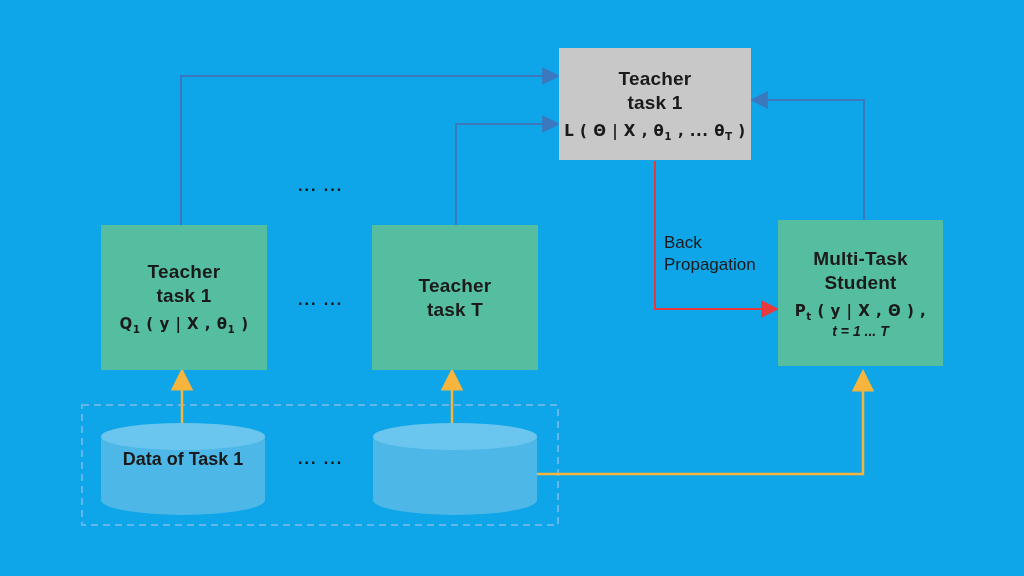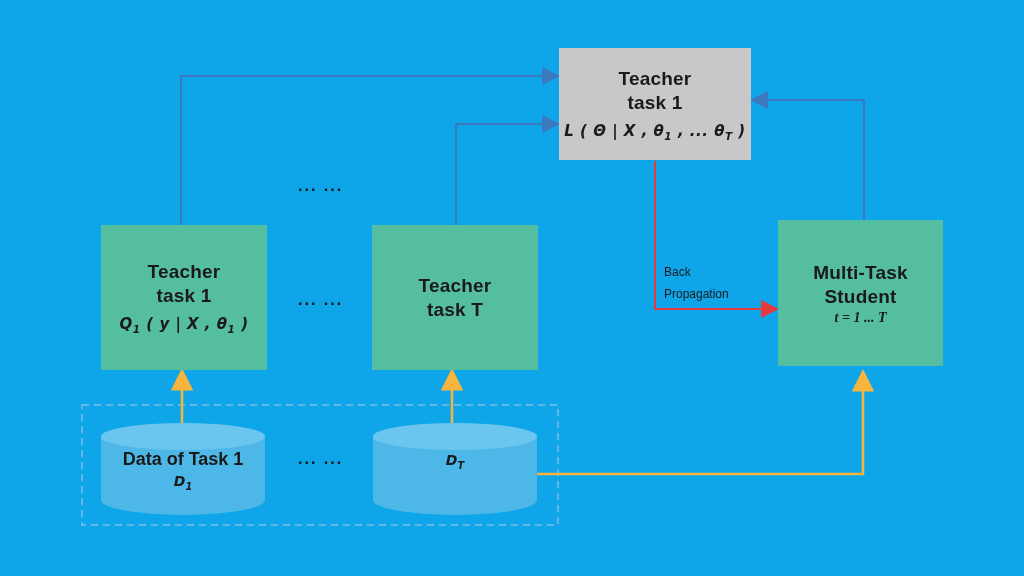--- a/index.html
+++ b/index.html
@@ -36,7 +36,6 @@
   .node-formula {
     margin-top: 7px;
     font-family: "DejaVu Sans", sans-serif;
-    font-style: italic;
     font-weight: bold;
     font-size: 15px;
     letter-spacing: 0.5px;

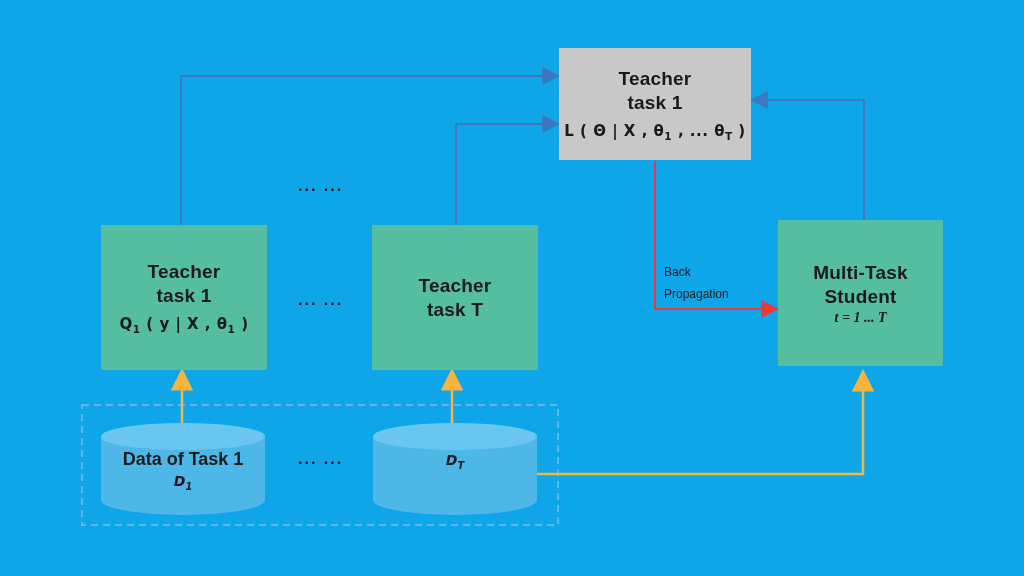--- a/index.html
+++ b/index.html
@@ -91,8 +91,8 @@
   }
   .backprop-label {
     position: absolute;
-    left: 664px; top: 261px;
-    font-size: 12px;
+    left: 664px; top: 232px;
+    font-size: 17px;
     line-height: 22px;
     color: #1a1a1a;
     white-space: pre-line;

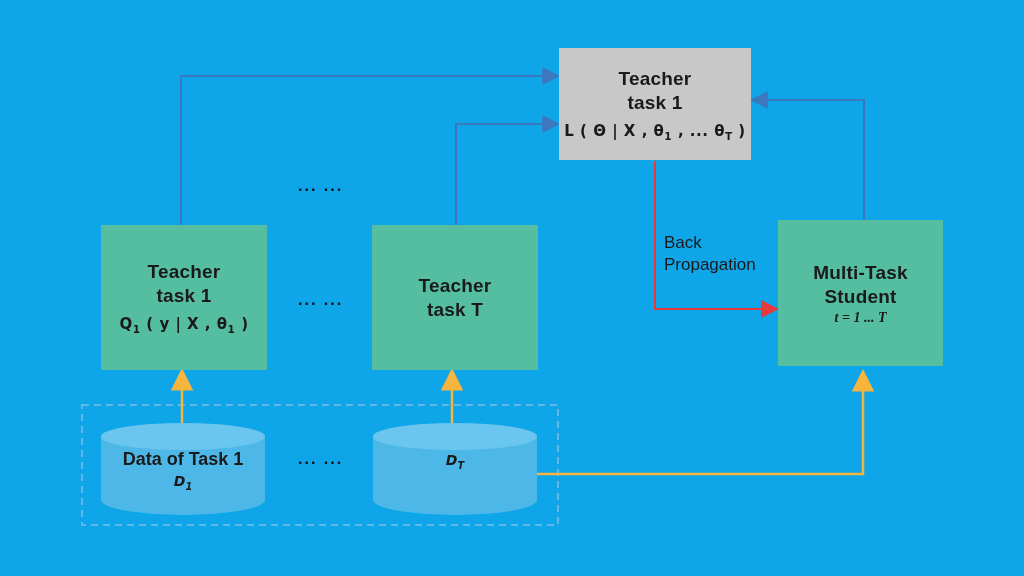--- a/index.html
+++ b/index.html
@@ -149,6 +149,7 @@
   <div class="node green" style="left:778px; top:220px; width:165px; height:146px;">
     <div class="node-title">Multi-Task</div>
     <div class="node-title">Student</div>
+    <div class="node-formula">P<sub>t</sub> ( y | X , Θ ) ,</div>
     <div class="node-formula2">t = 1 ... T</div>
   </div>
 

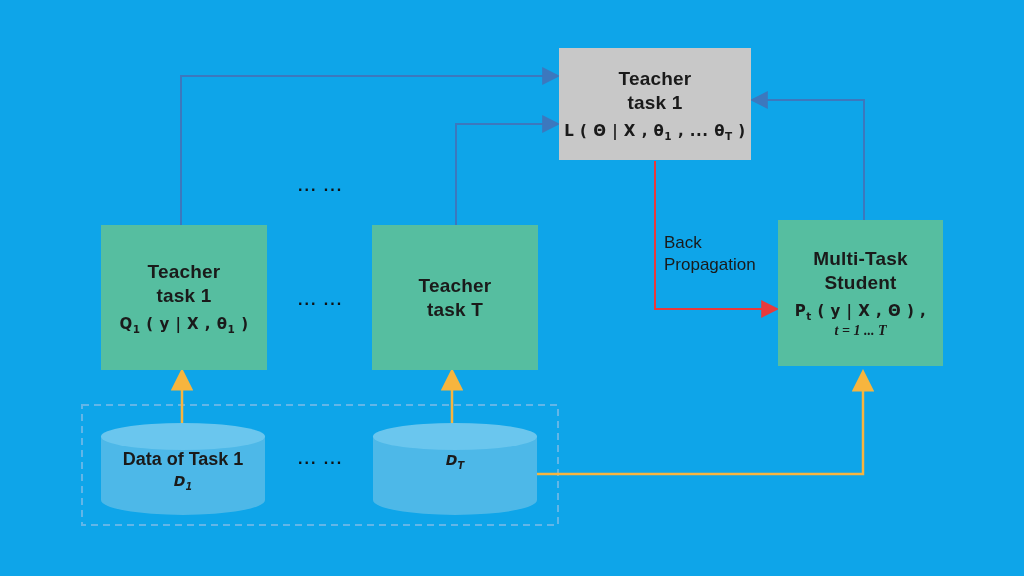--- a/index.html
+++ b/index.html
@@ -42,7 +42,7 @@
   }
   .node-formula2 {
     margin-top: 1px;
-    font-family: Liberation Serif, serif;
+    font-family: Liberation Sans, sans-serif;
     font-style: italic;
     font-weight: bold;
     font-size: 14px;

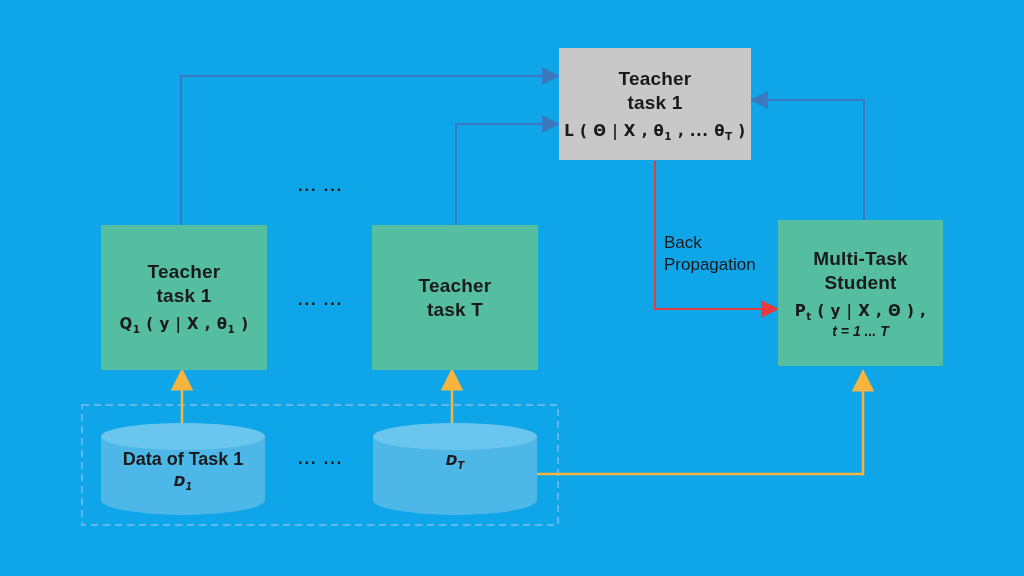--- a/index.html
+++ b/index.html
@@ -166,7 +166,6 @@
     <div class="cyl-body"></div>
     <div class="cyl-top"></div>
     <div class="cyl-text">
-      <div class="cyl-formula">D<sub>T</sub></div>
     </div>
   </div>
 

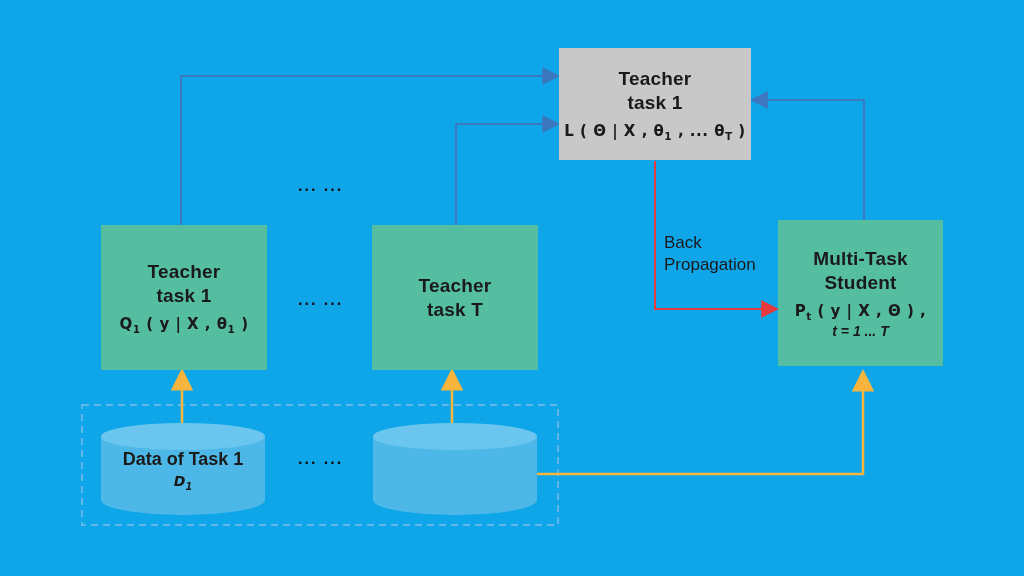--- a/index.html
+++ b/index.html
@@ -158,7 +158,6 @@
     <div class="cyl-top"></div>
     <div class="cyl-text">
       <div class="cyl-label">Data of Task 1</div>
-      <div class="cyl-formula">D<sub>1</sub></div>
     </div>
   </div>
 

